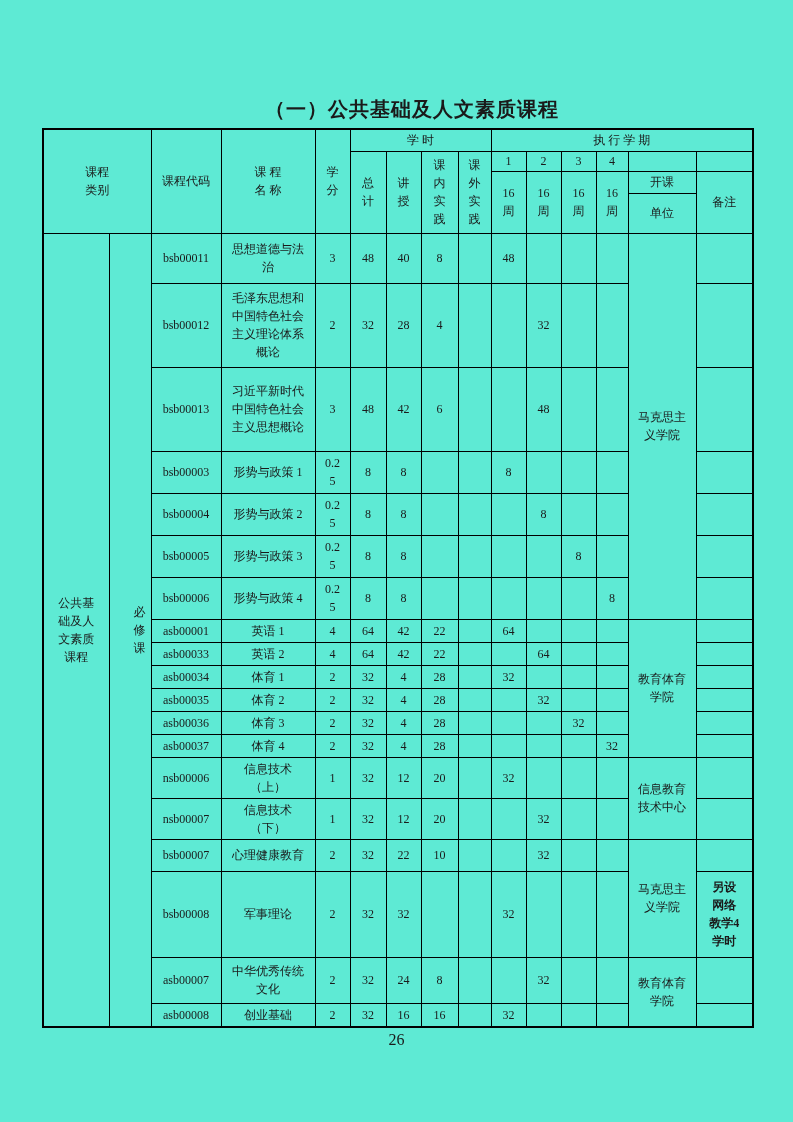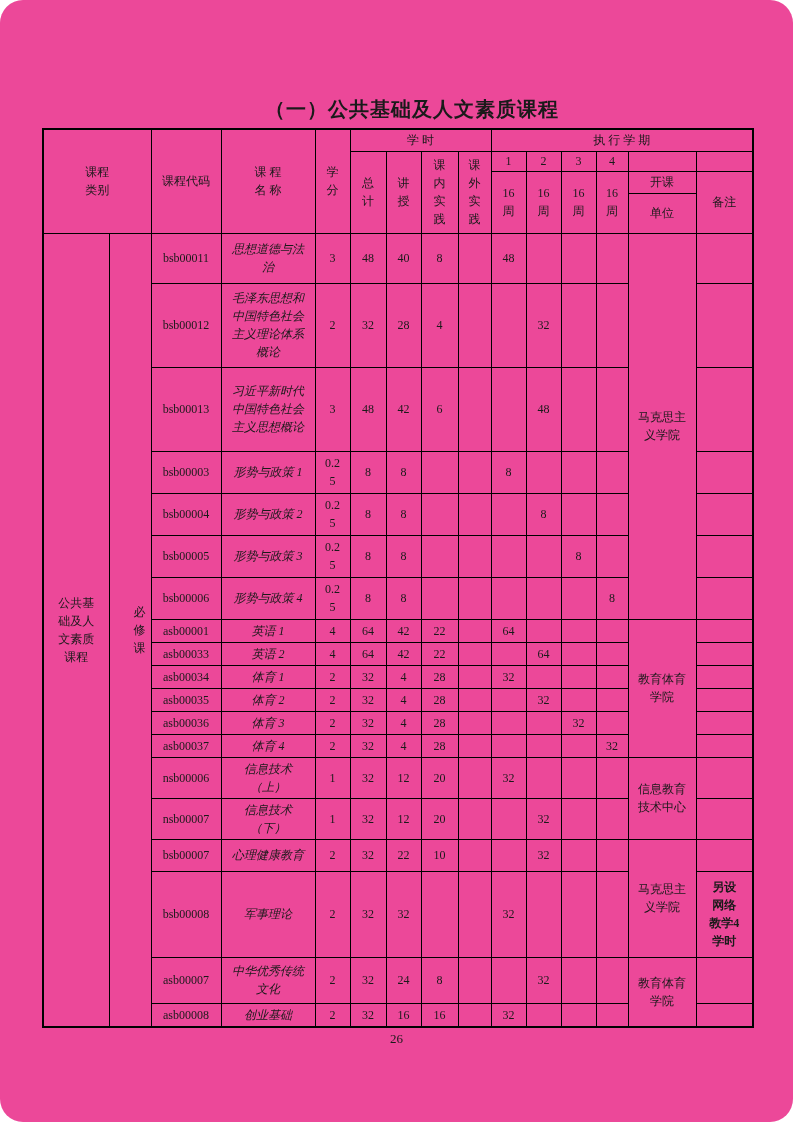--- a/index.html
+++ b/index.html
@@ -9,7 +9,7 @@
     font-family: "Liberation Serif", "DejaVu Serif", serif;
     color: #1a1a1a;
   }
-  .page { position: relative; width: 793px; height: 1122px; background: #ec4899; overflow: hidden; border-radius: 23px; }
+  .page { position: relative; width: 793px; height: 1122px; background: #5eead4; overflow: hidden; }
   .doc-title {
     position: absolute; top: 96px; left: 42px; width: 740px;
     text-align: center; font-size: 20px; font-weight: bold; letter-spacing: 1px;

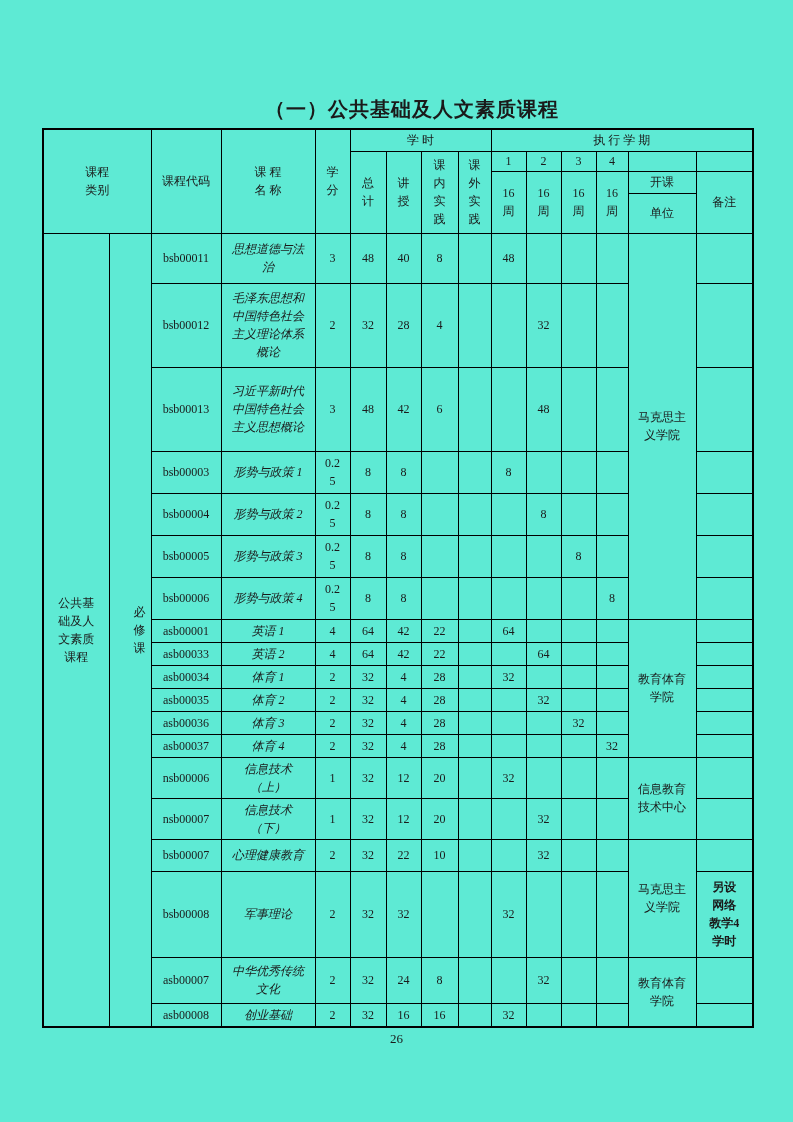--- a/index.html
+++ b/index.html
@@ -29,7 +29,7 @@
   tr.h46 { height: 46px; } tr.h50 { height: 50px; } tr.h84 { height: 84px; } tr.h86 { height: 86px; }
   td.cat   { padding: 2px 9px; }
   td.type  { padding: 2px 24px; }
-  td.name  { padding: 2px 6px; font-style: italic; }
+  td.name  { padding: 2px 6px; }
   td.credit{ padding: 0 7px; word-break: break-all; }
   td.dept  { padding: 2px 6px; }
   td.note  { padding: 2px 11px; font-weight: bold; }

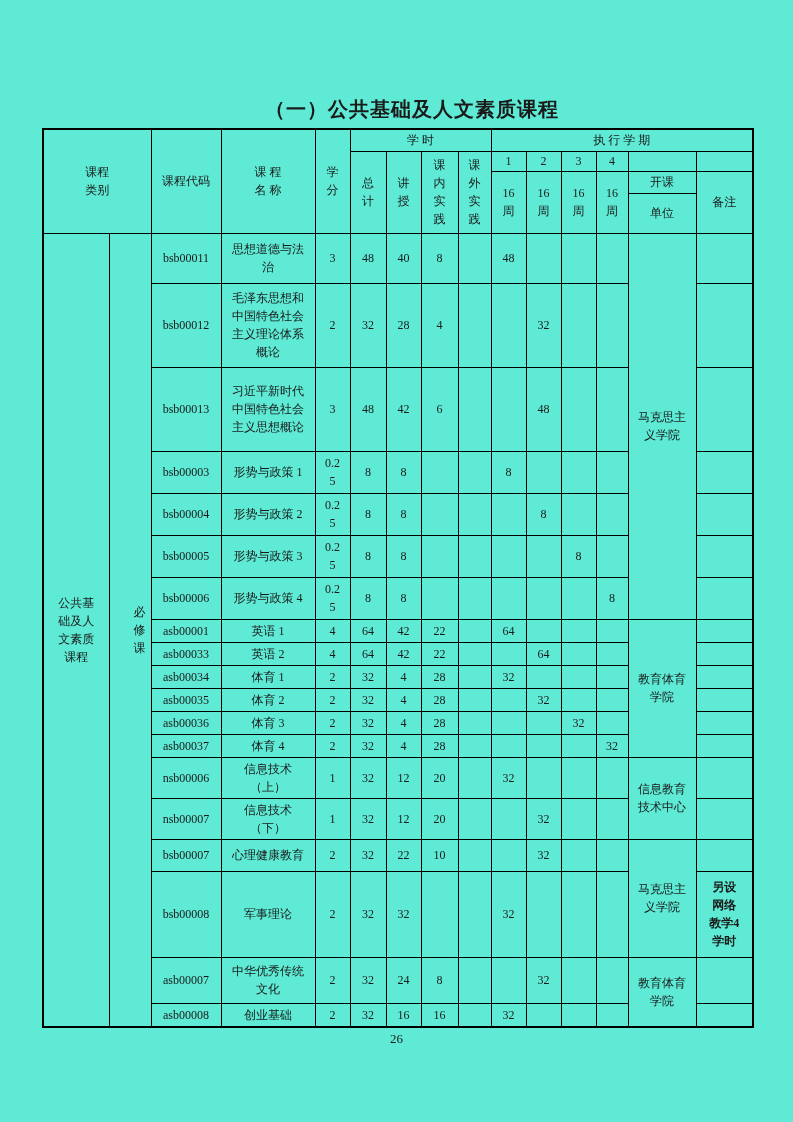--- a/index.html
+++ b/index.html
@@ -35,7 +35,7 @@
   td.note  { padding: 2px 11px; font-weight: bold; }
   .page-number {
     position: absolute; top: 1031px; left: 0; width: 100%;
-    text-align: center; font-size: 13px;
+    text-align: center; font-size: 16px;
   }
 </style>
 </head>

